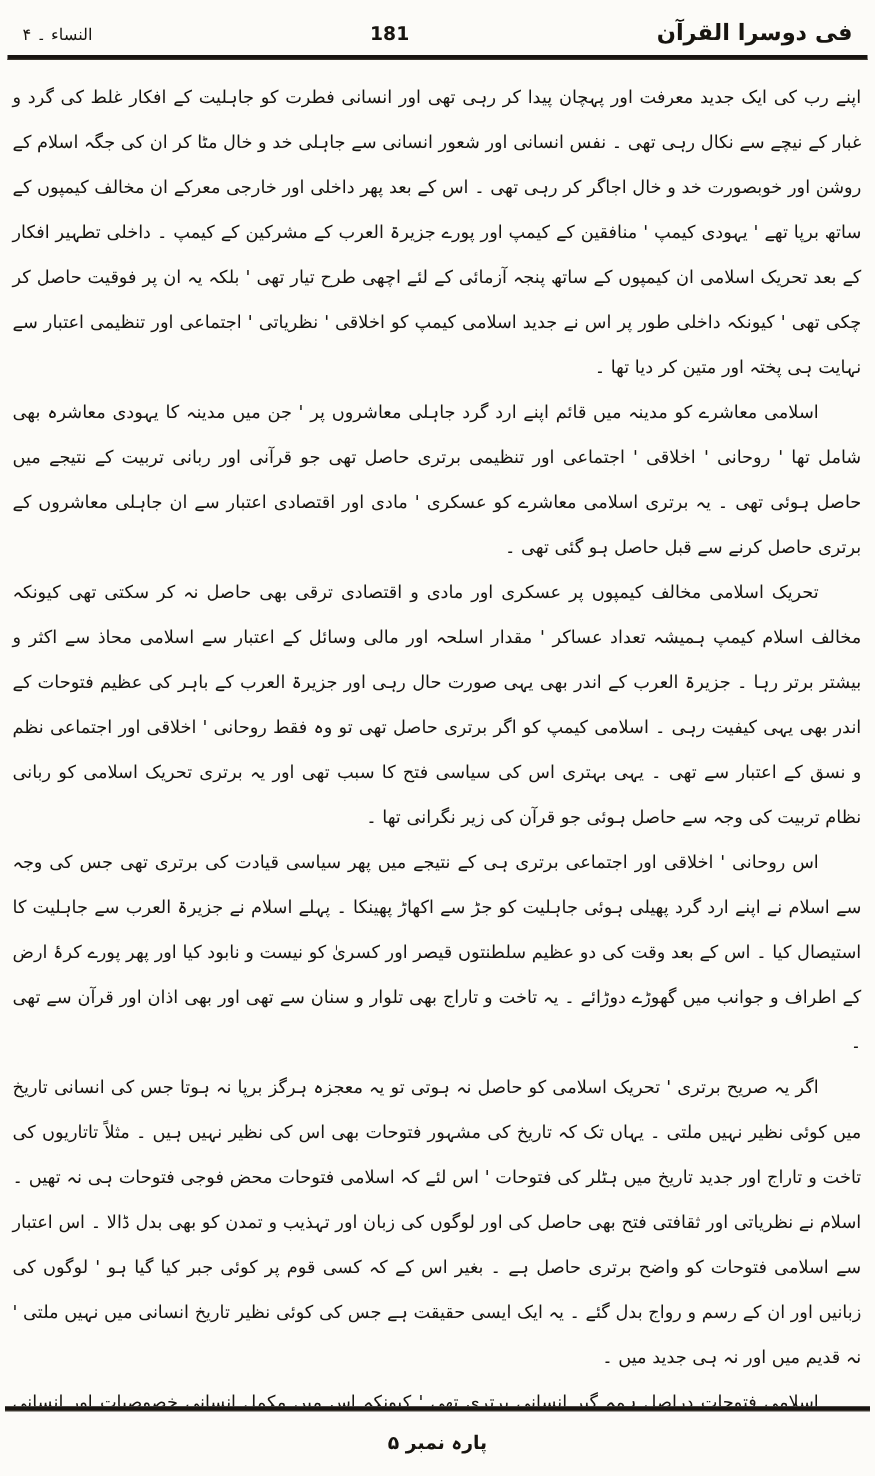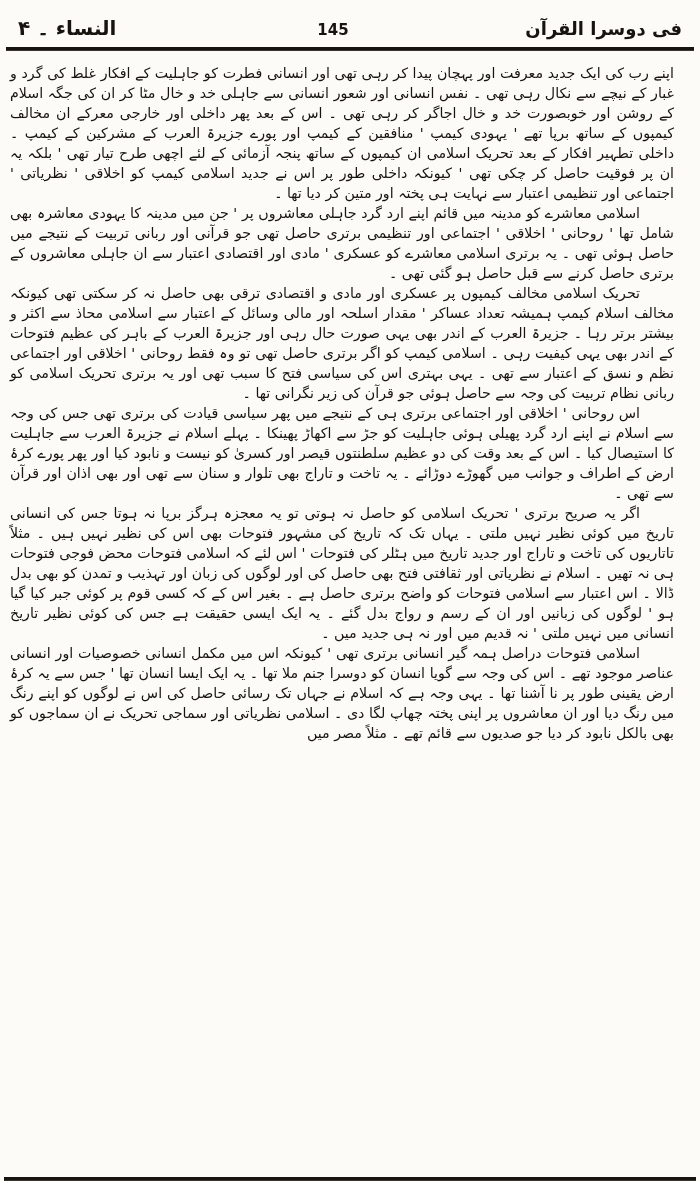--- a/index.html
+++ b/index.html
@@ -38,8 +38,8 @@
     transform: translateX(12px);
   }
   .surah-ref {
-    font-size: 20px;
-    font-weight: bold;
+    font-size: 13px;
+    font-weight: normal;
   }
   .header-rule {
     height: 3px;

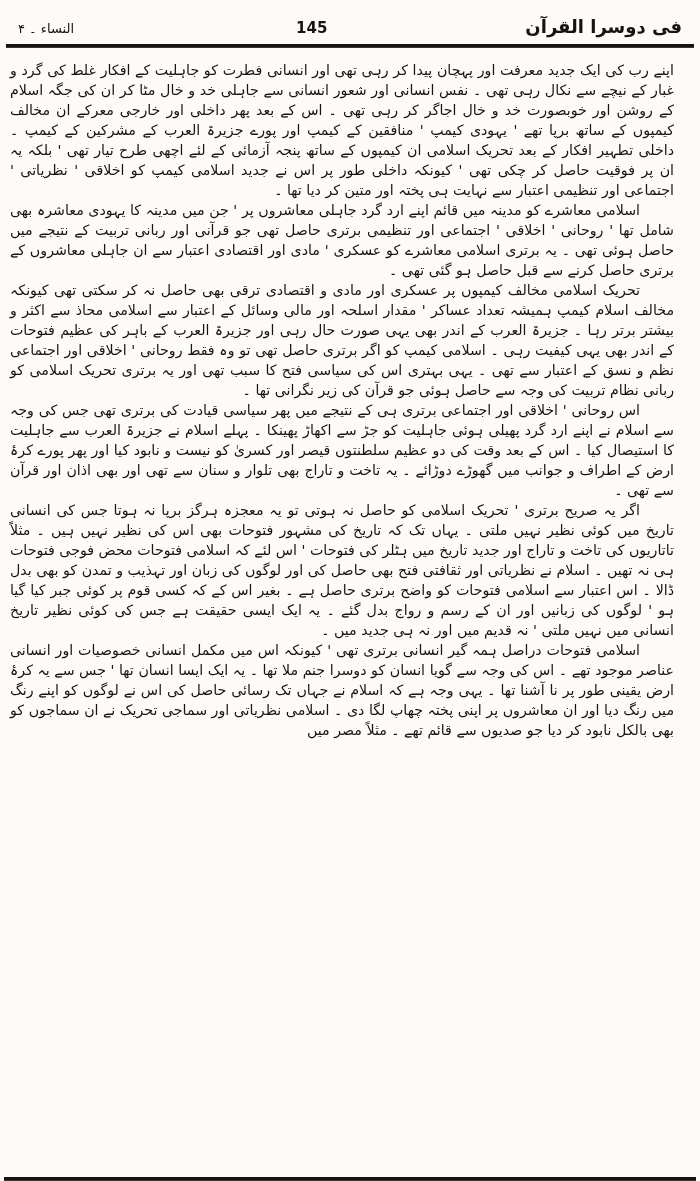--- a/index.html
+++ b/index.html
@@ -82,7 +82,7 @@
 
   <header class="page-header">
     <div class="book-title">فی دوسرا القرآن</div>
-    <div class="page-number">145</div>
+    <div class="page-number">181</div>
     <div class="surah-ref">النساء ۔ ۴</div>
   </header>
 

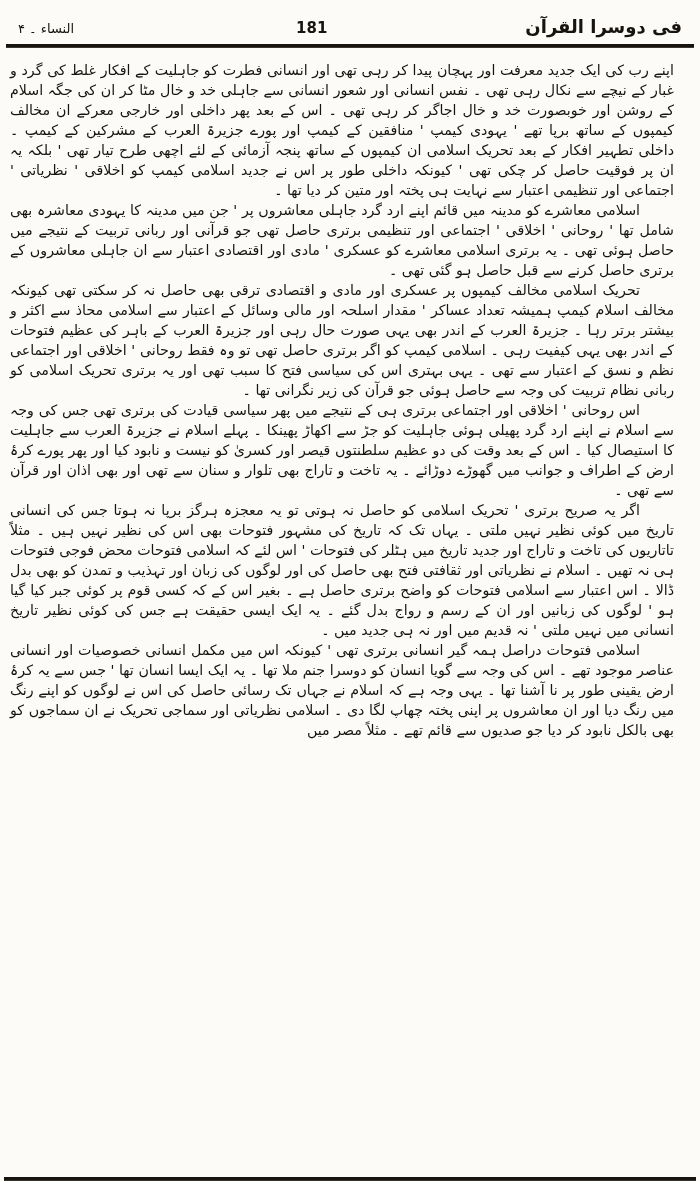--- a/index.html
+++ b/index.html
@@ -50,9 +50,9 @@
   .page-body {
     flex: 1;
     overflow: hidden;
-    padding: 12px 26px 0 10px;
+    padding: 12px 11px 0 10px;
     font-size: 14.2px;
-    line-height: 20px;
+    line-height: 36px;
     text-align: justify;
     text-justify: inter-word;
   }

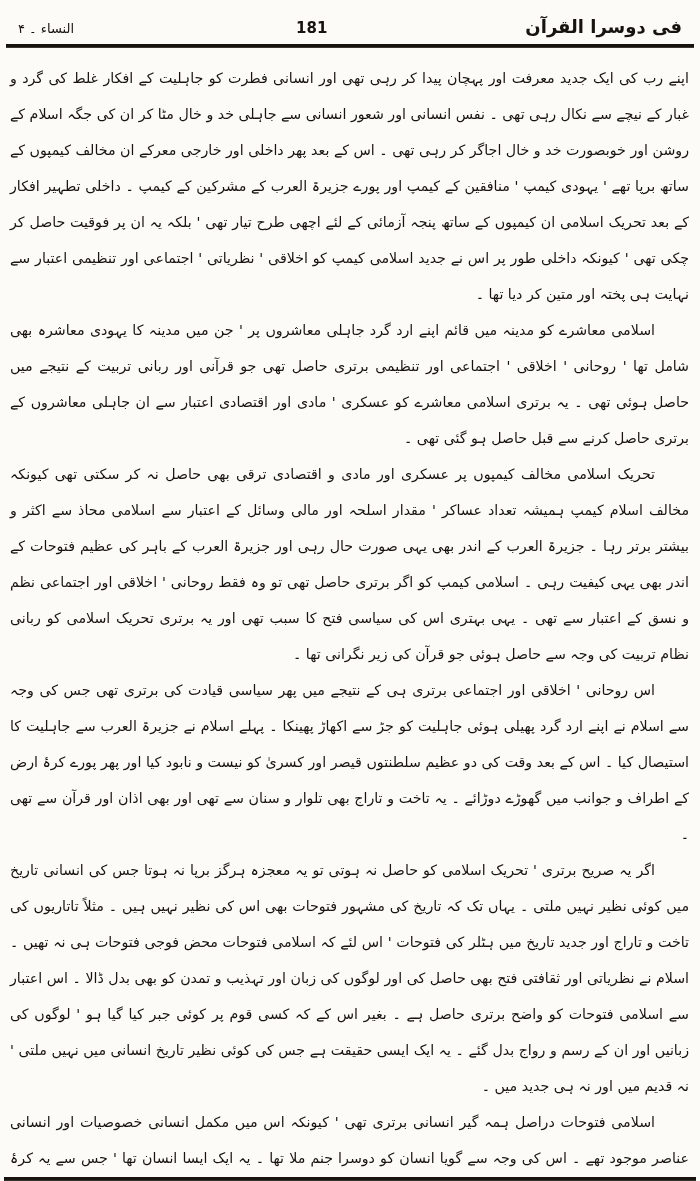--- a/index.html
+++ b/index.html
@@ -99,6 +99,9 @@
 
   <div class="footer-rule"></div>
 
+  <footer class="page-footer">
+    <span>پارہ نمبر ۵</span>
+  </footer>
 
 </div>
 

